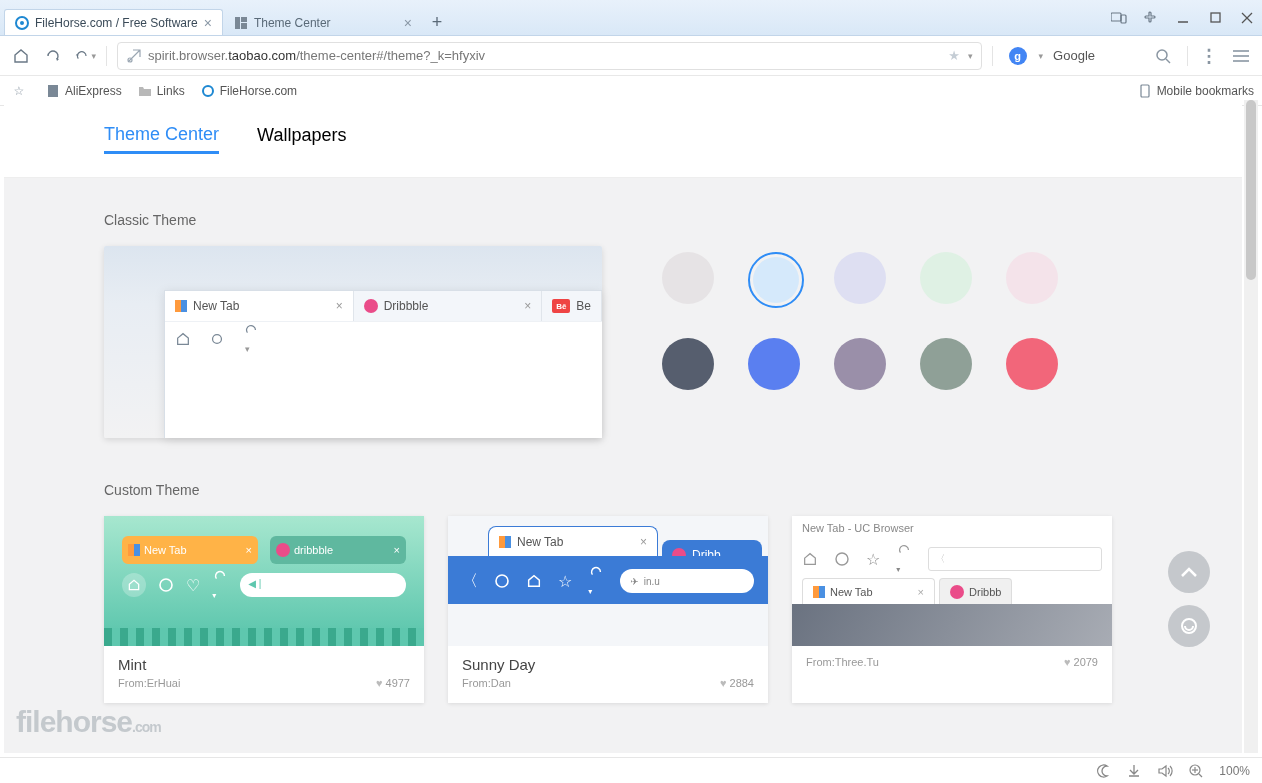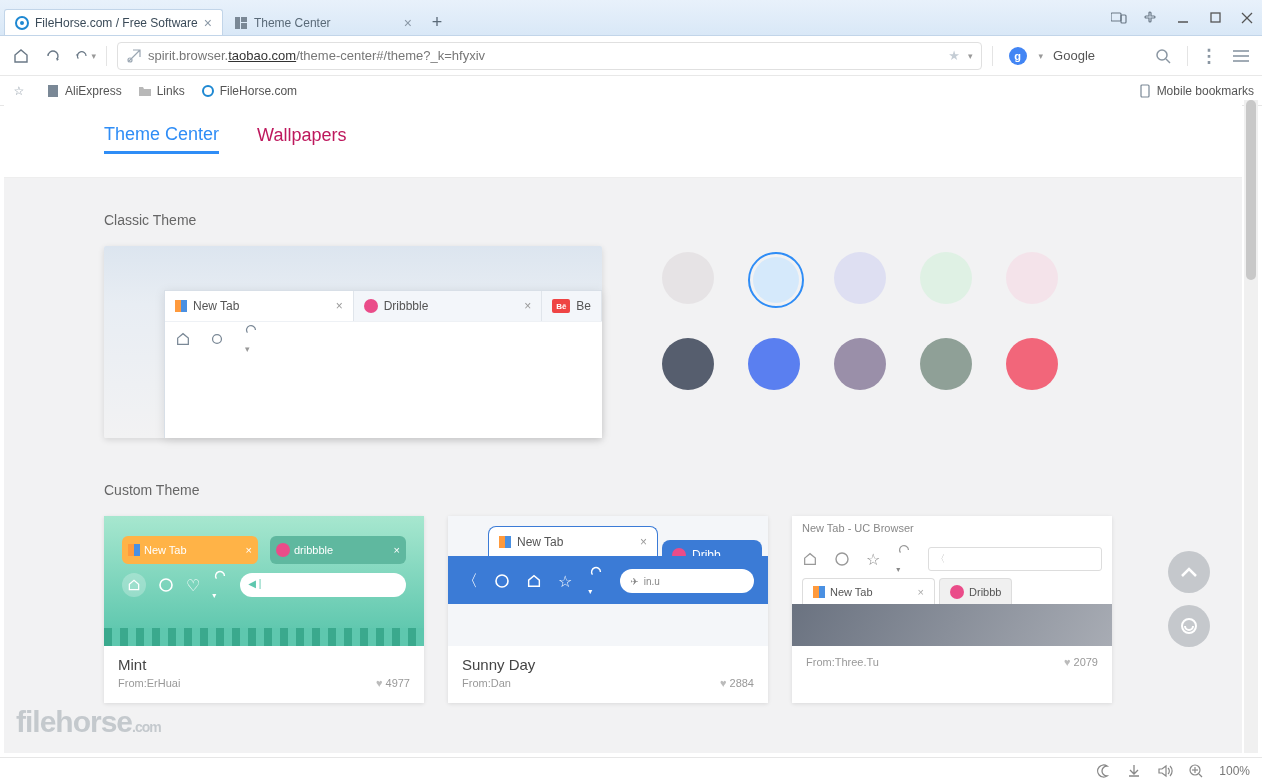--- a/index.html
+++ b/index.html
@@ -21,7 +21,7 @@
 .tbtn { width: 22px; height: 22px; display: inline-flex; align-items: center; justify-content: center; color: #6a7886; cursor: pointer; }
 .addrbar { flex: 1; height: 28px; border: 1px solid #e0e0e0; border-radius: 4px; display: flex; align-items: center; padding: 0 8px; font-size: 13px; color: #777; gap: 6px; }
 .addrbar .urlbox { flex: 1; color: #777; }
-.addrbar .urlbox b { color: #333; font-weight: normal; text-decoration: underline; }
+.addrbar .urlbox b { color: #333; font-weight: normal; }
 .searchseg { display: flex; align-items: center; gap: 10px; font-size: 13px; color: #555; padding: 0 6px; }
 .gicon { width: 18px; height: 18px; border-radius: 50%; background: #4285f4; color: #fff; font-size: 11px; font-weight: bold; display: inline-flex; align-items: center; justify-content: center; }
 

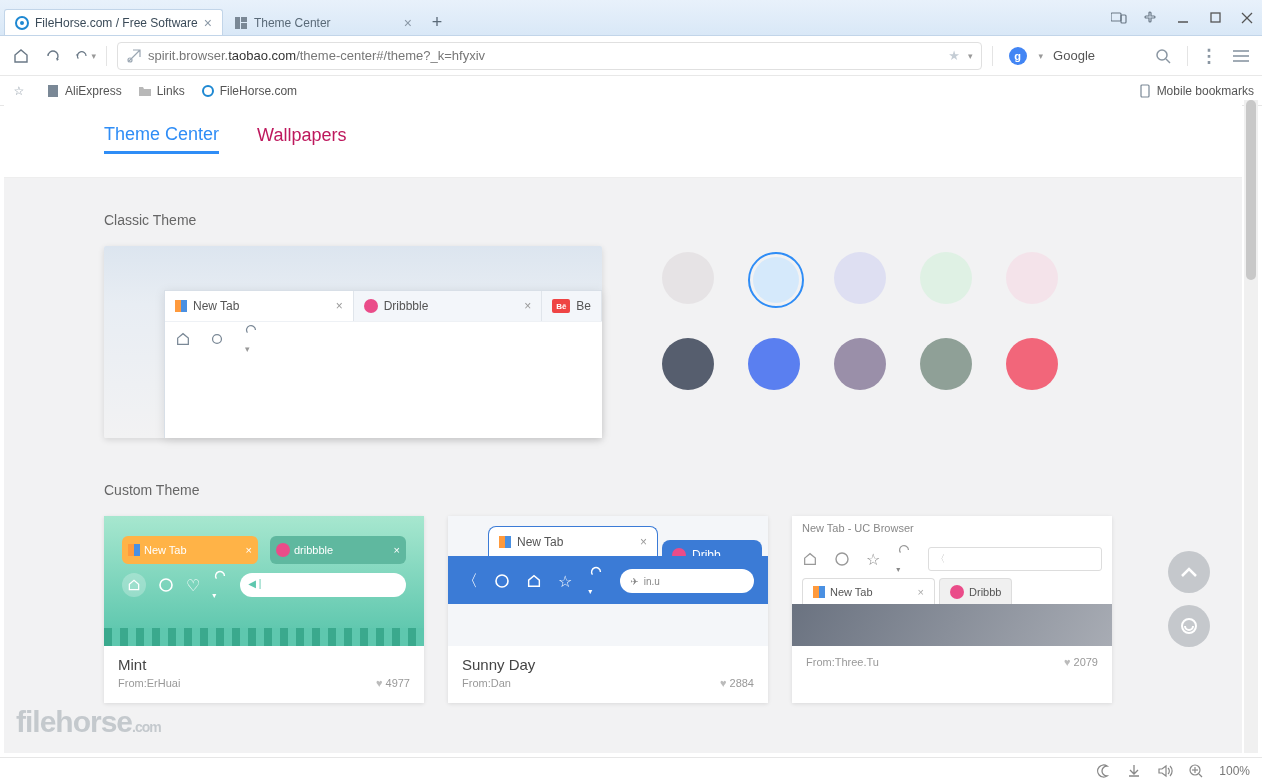--- a/index.html
+++ b/index.html
@@ -33,7 +33,7 @@
 .page { position: absolute; left: 4px; top: 100px; right: 20px; bottom: 30px; background: #f2f2f3; overflow: hidden; }
 .page-inner { background: #fff; margin: 0; }
 .pagenav { height: 78px; background: #fff; display: flex; align-items: center; padding: 0 100px; gap: 38px; font-size: 18px; border-bottom: 1px solid #eee; }
-.pagenav .navitem { padding-bottom: 6px; color: #be185d; cursor: pointer; }
+.pagenav .navitem { padding-bottom: 6px; color: #000000; cursor: pointer; }
 .pagenav .navitem.active { color: #2f8df6; border-bottom: 3px solid #2f8df6; font-weight: 500; }
 
 .section { padding: 34px 100px 10px; }

